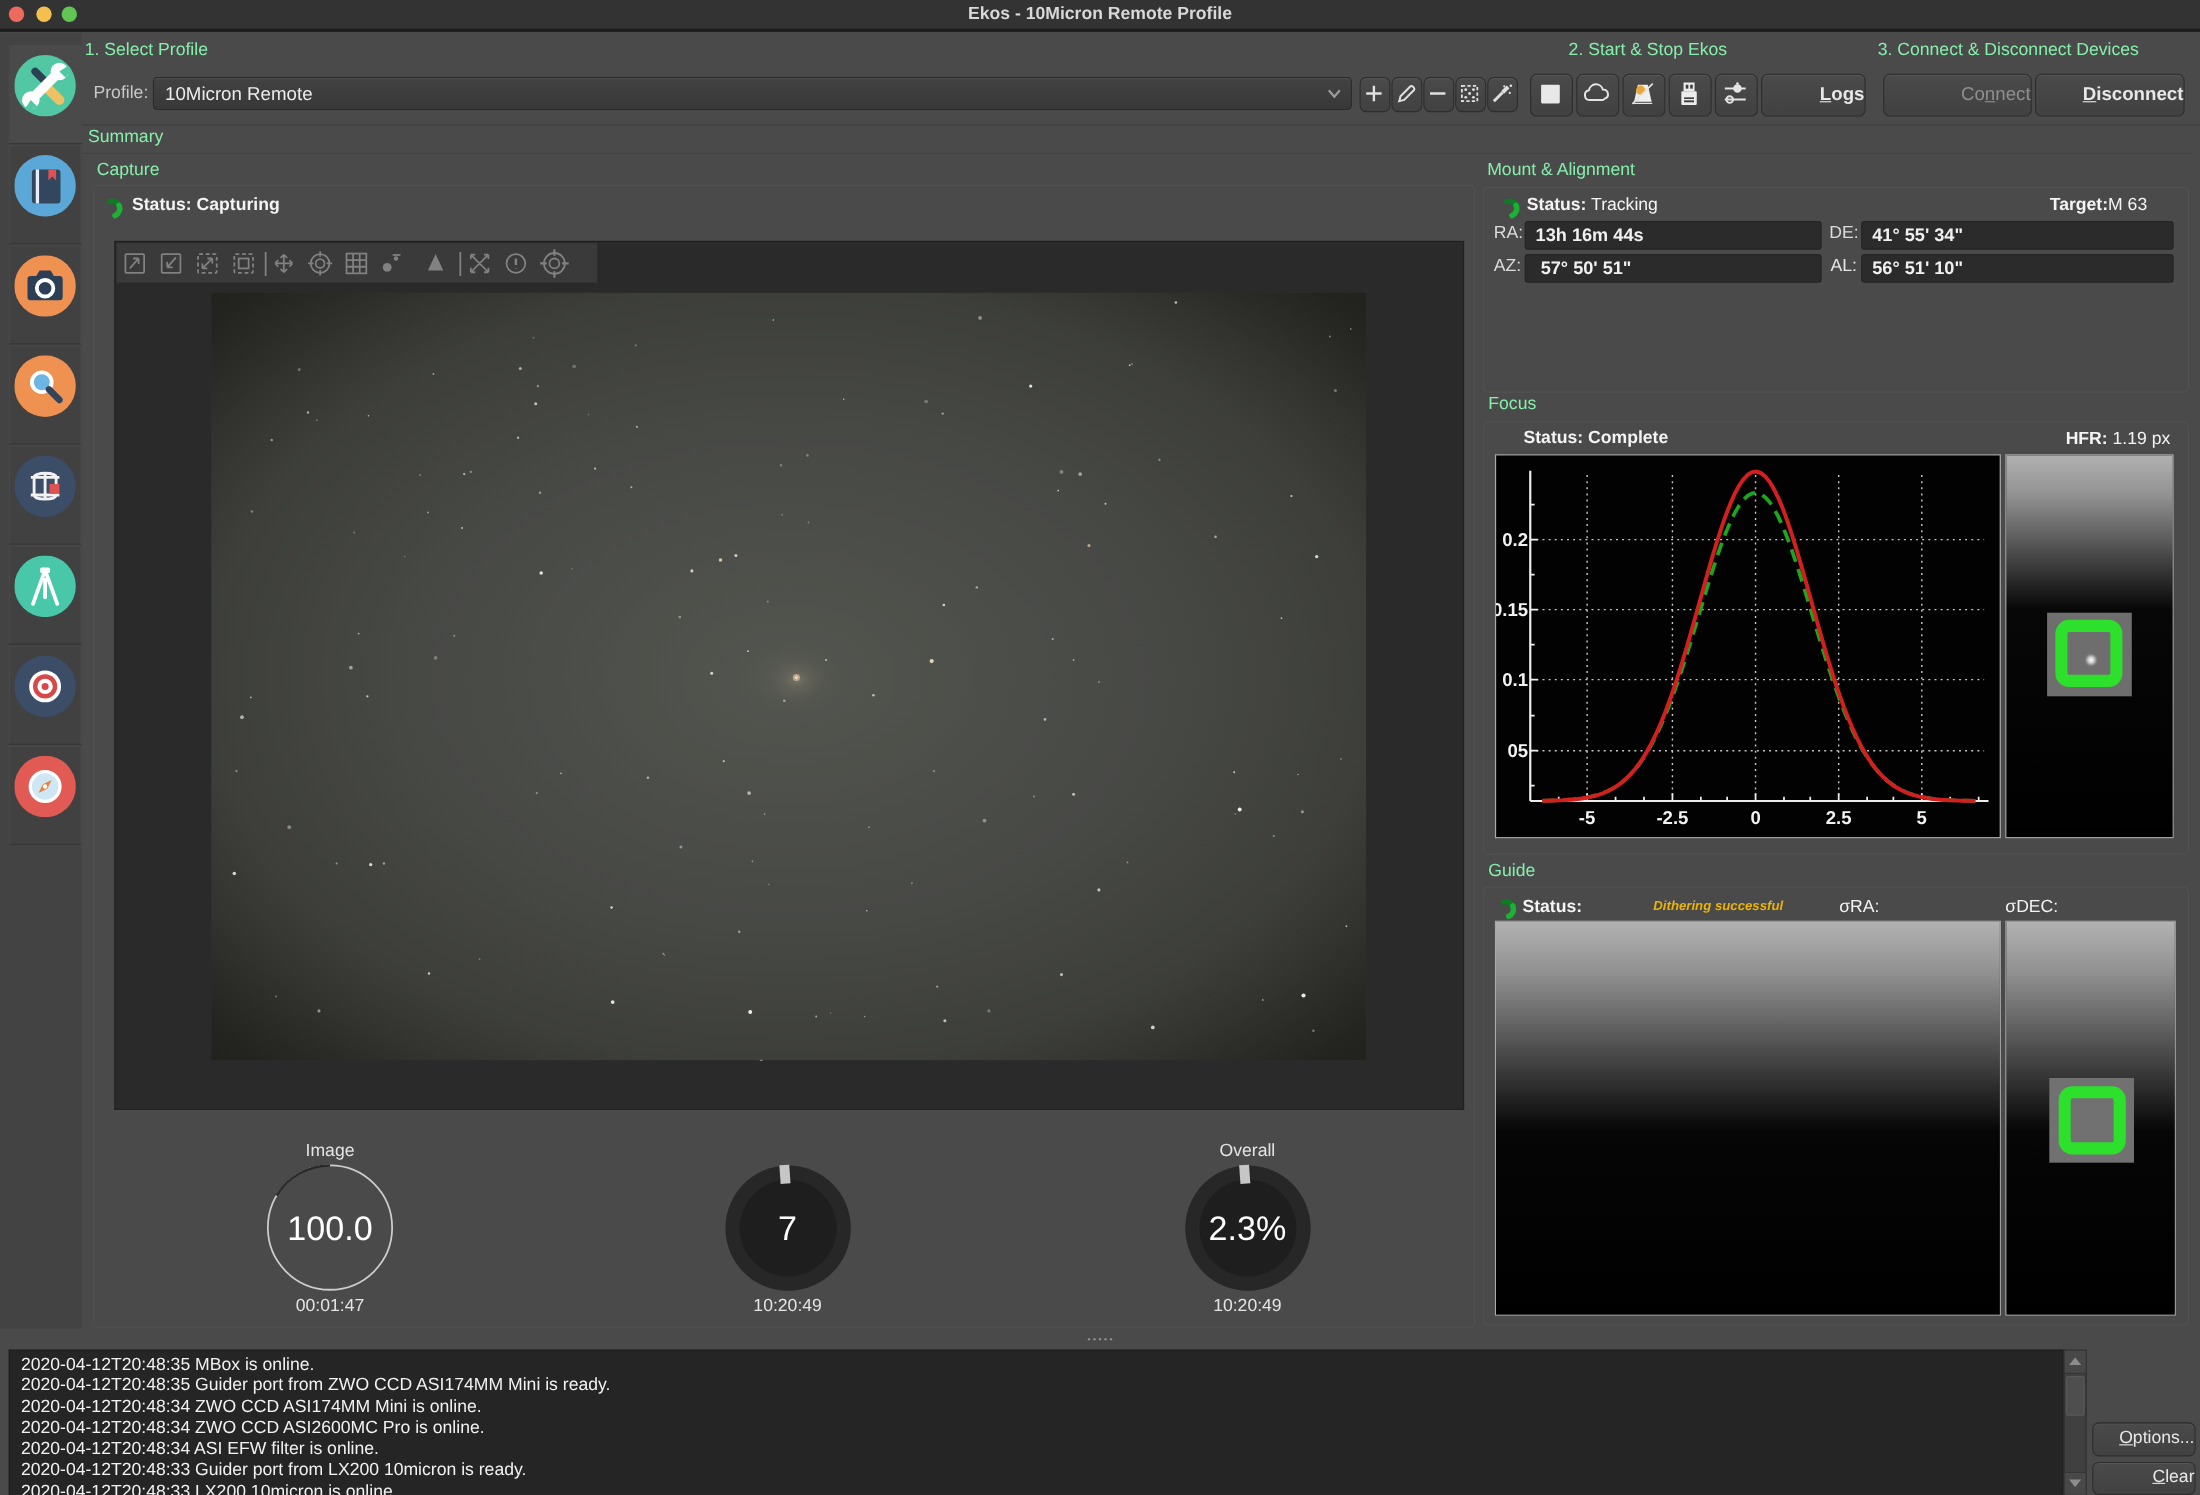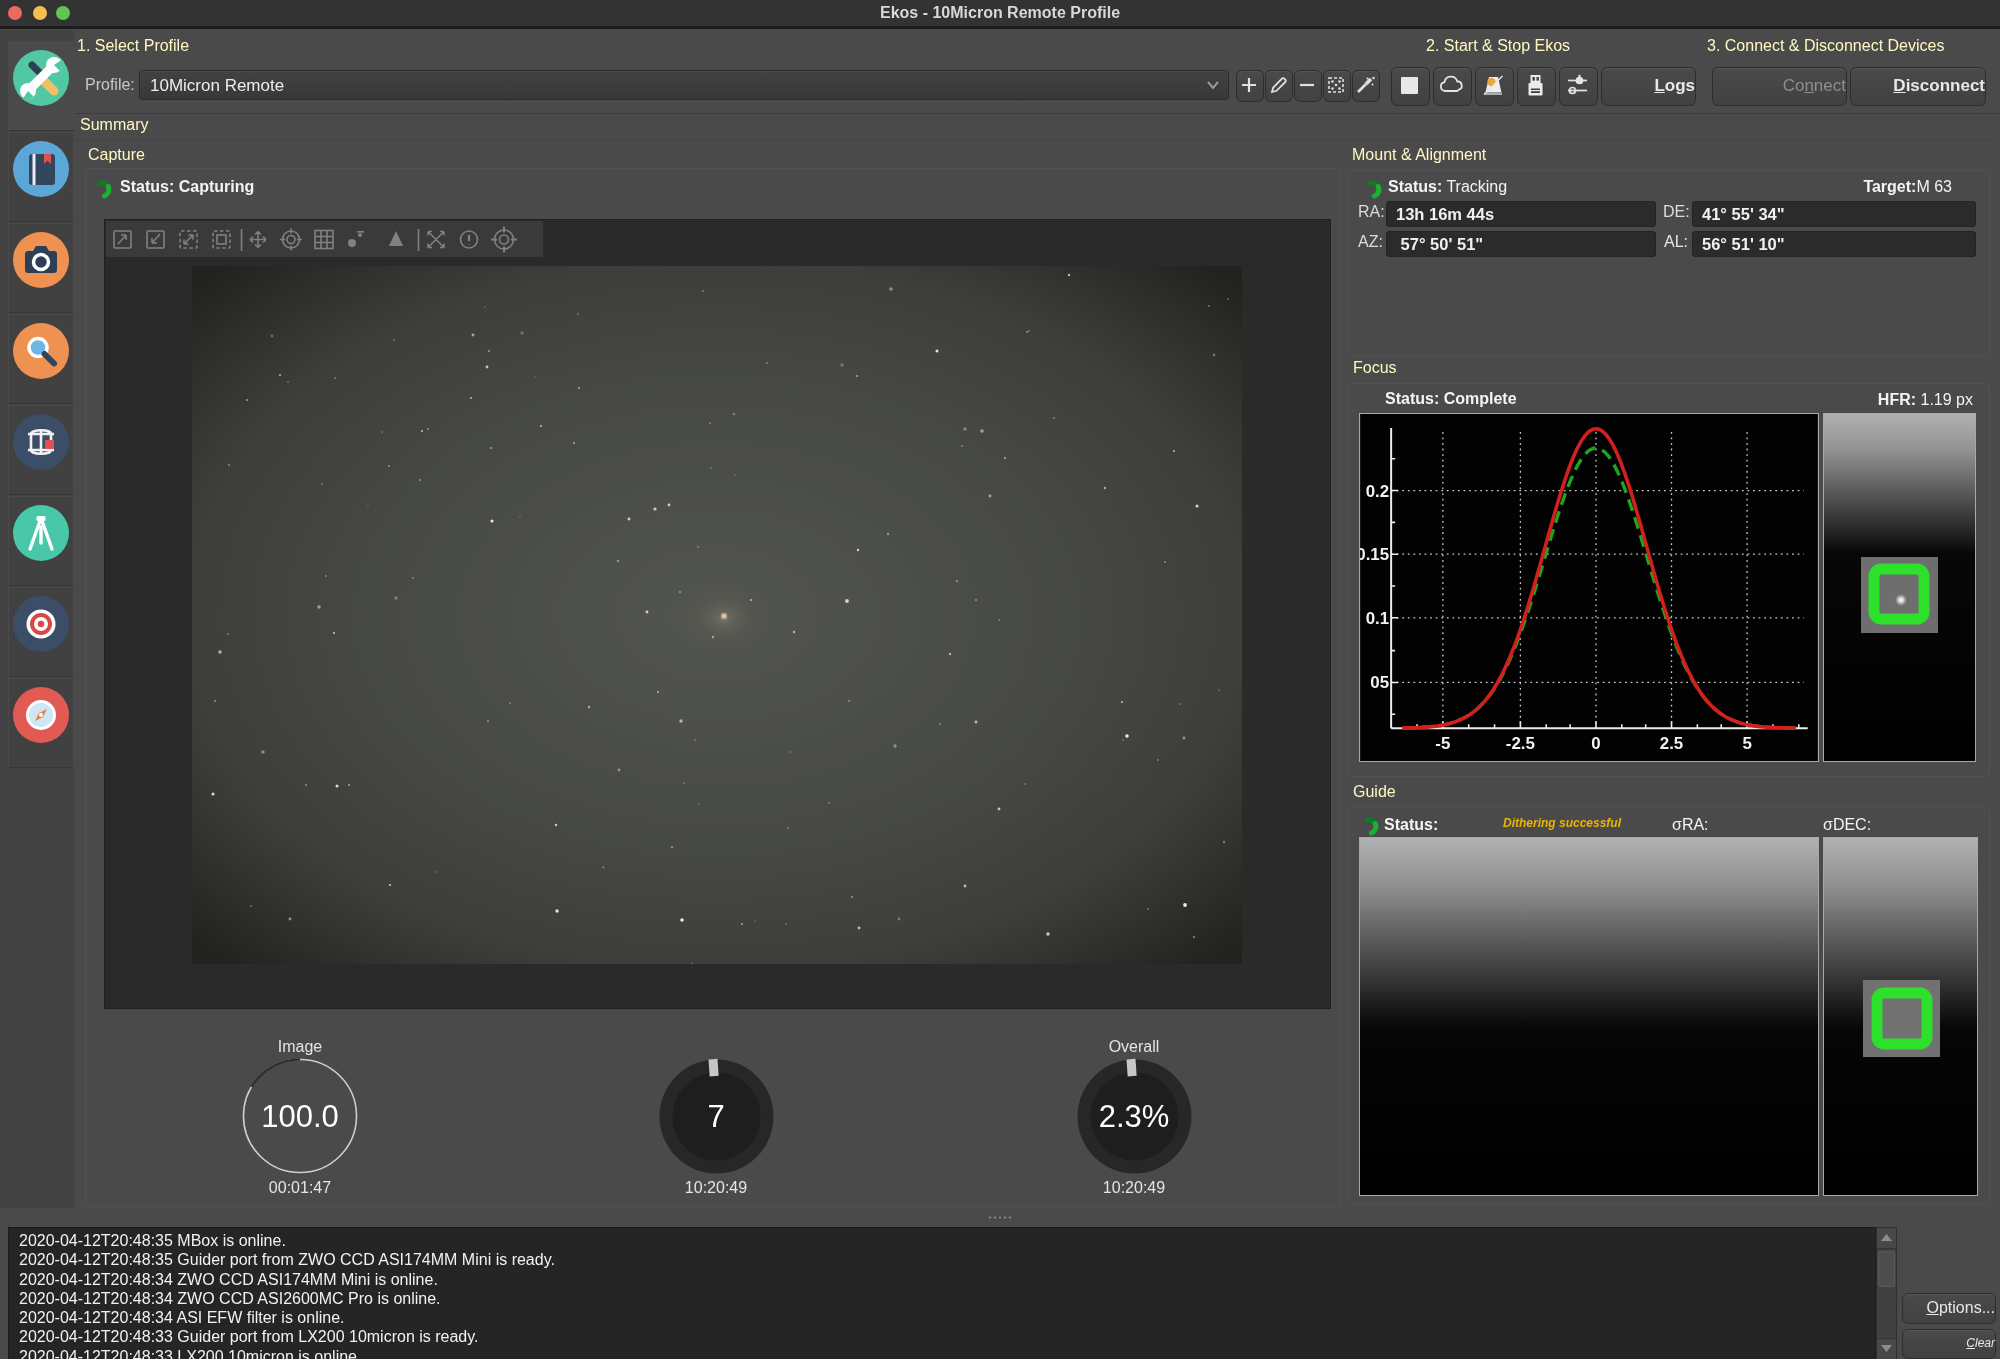--- a/index.html
+++ b/index.html
@@ -4,7 +4,7 @@
 body{width:2000px;height:1359px;overflow:hidden;font-family:"Liberation Sans",sans-serif;}
 #app{position:relative;width:2000px;height:1359px;background:#4a4a4a;padding-left:35px;}
 .abs{position:absolute;}
-.lbl{position:absolute;color:#fef9c3;font-size:16px;white-space:nowrap;}
+.lbl{position:absolute;color:#86efac;font-size:16px;white-space:nowrap;}
 .btn{position:absolute;background:linear-gradient(#4a4a4a,#414141);border:1px solid #2d2d2d;border-radius:6px;color:#e8e8e8;font-size:17px;text-align:right;box-shadow:inset 0 1px 0 rgba(255,255,255,0.07);}
 .field{position:absolute;background:#2b2b2b;border:1px solid #242424;border-radius:3px;color:#f0f0f0;font-size:16.5px;font-weight:bold;line-height:24px;padding-left:9px;white-space:nowrap;box-sizing:border-box;}
 .tab{position:absolute;left:8px;width:66px;height:90px;background:#414141;border:1px solid #4a4a4a;border-bottom-color:#373737;box-sizing:border-box;}

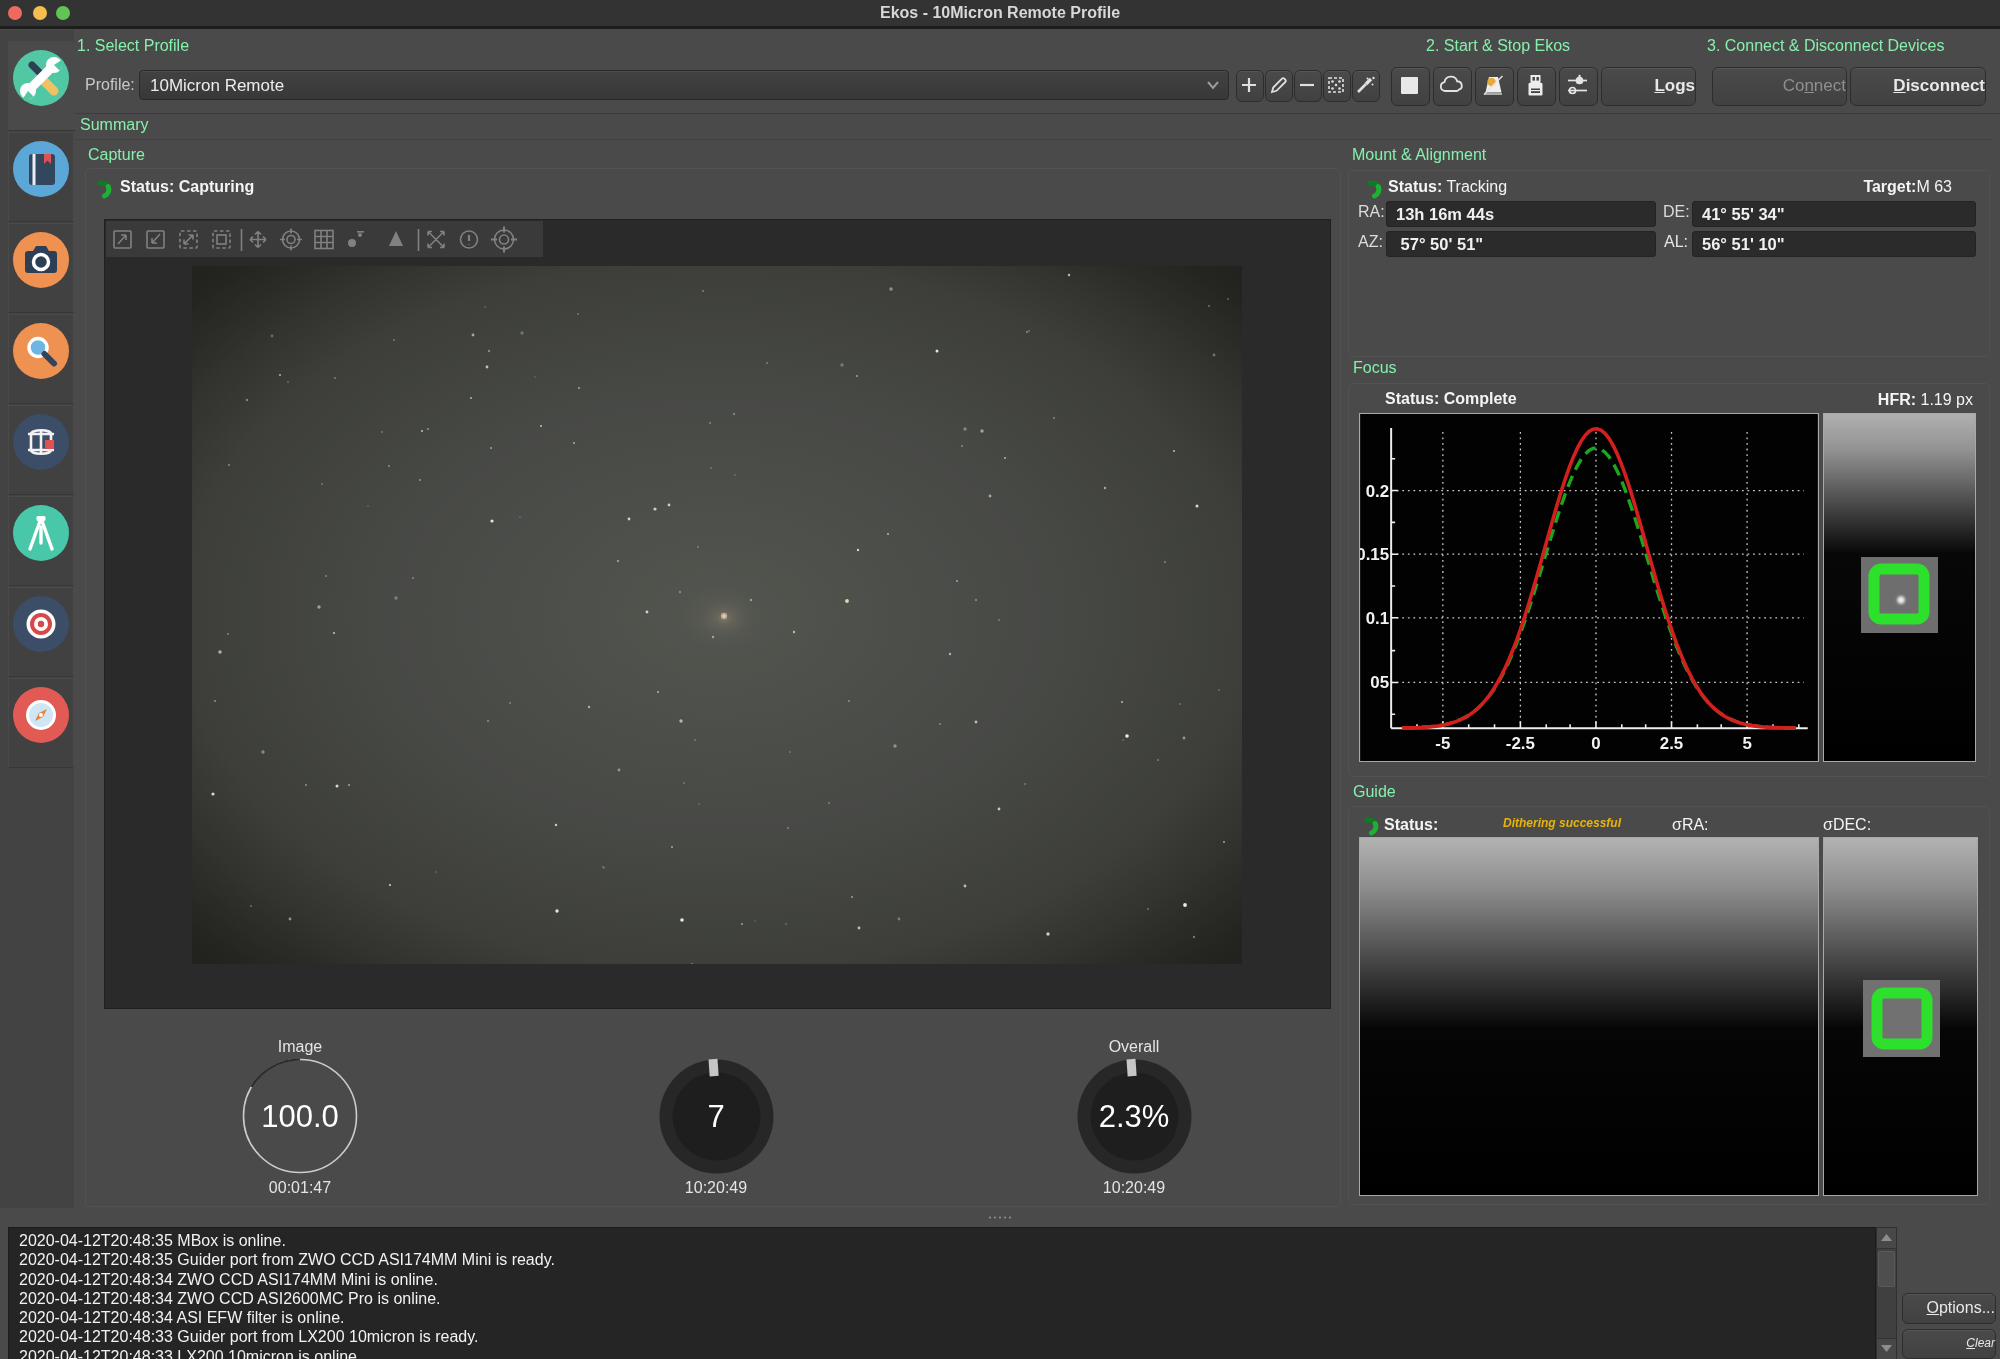--- a/index.html
+++ b/index.html
@@ -549,7 +549,7 @@
     </svg>
 
 <div class="btn" style="left:1902px;top:1293px;width:92px;height:29px;line-height:27px;font-size:16px;"><span style="text-decoration:underline;">O</span>ptions...</div>
-<div class="btn" style="left:1902px;top:1329px;width:92px;height:28px;line-height:26px;font-size:12px;font-style:italic;"><span style="text-decoration:underline;">C</span>lear</div>
+<div class="btn" style="left:1902px;top:1329px;width:92px;height:28px;line-height:26px;font-size:16px;"><span style="text-decoration:underline;">C</span>lear</div>
 
 </div>
 </body></html>

